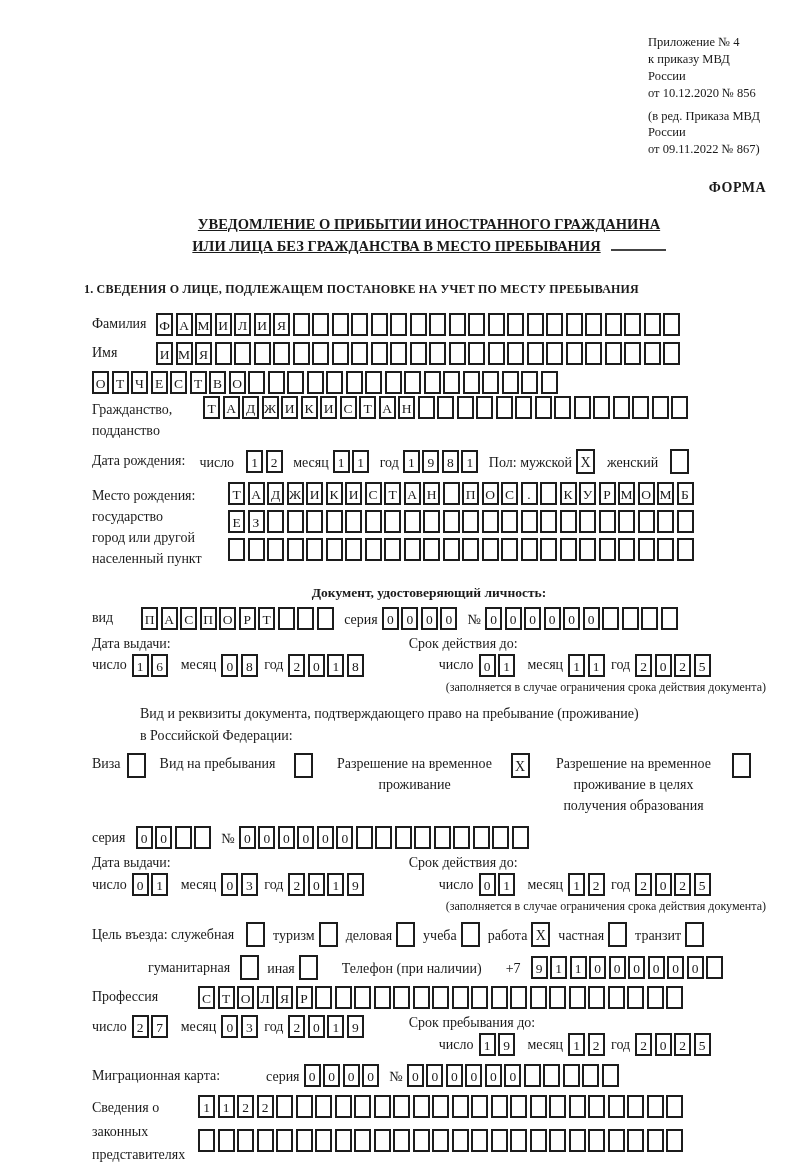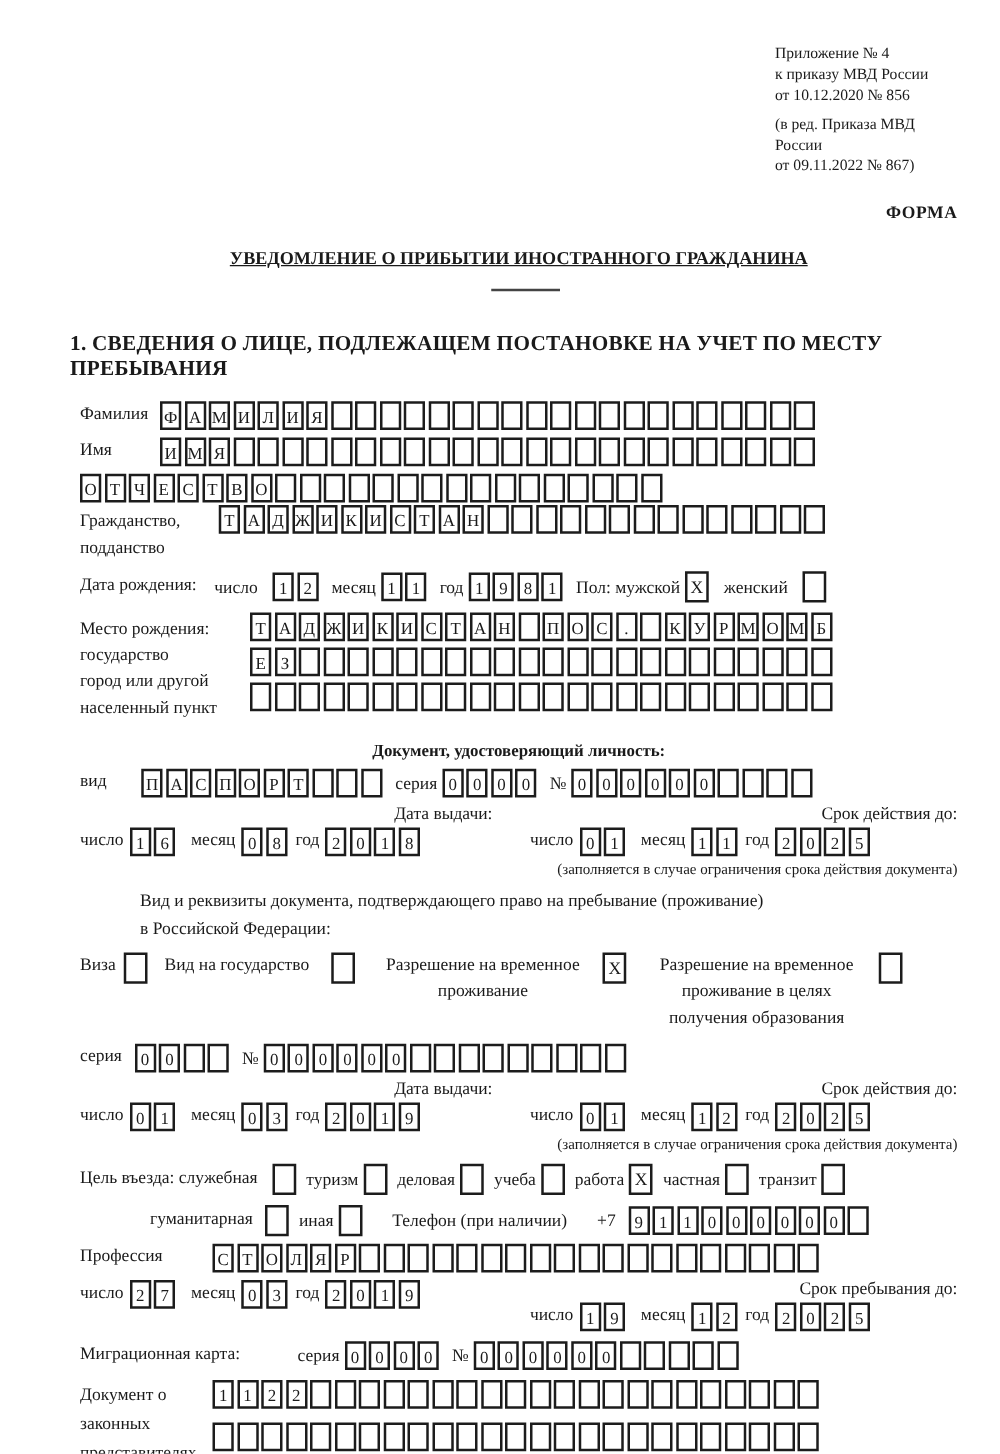--- a/index.html
+++ b/index.html
@@ -9,7 +9,7 @@
     font-family:"Liberation Serif","DejaVu Serif",serif;
     font-size:14px; color:#1a1a1a;
   }
-  .page { width:800px; height:1163px; padding:34px 34px 10px 64px; position:relative; }
+  .page { width:800px; height:1163px; padding:34px 34px 10px 92px; position:relative; }
 
   
   .hdr-block { margin-left:556px; line-height:1.35; font-size:12.5px; }

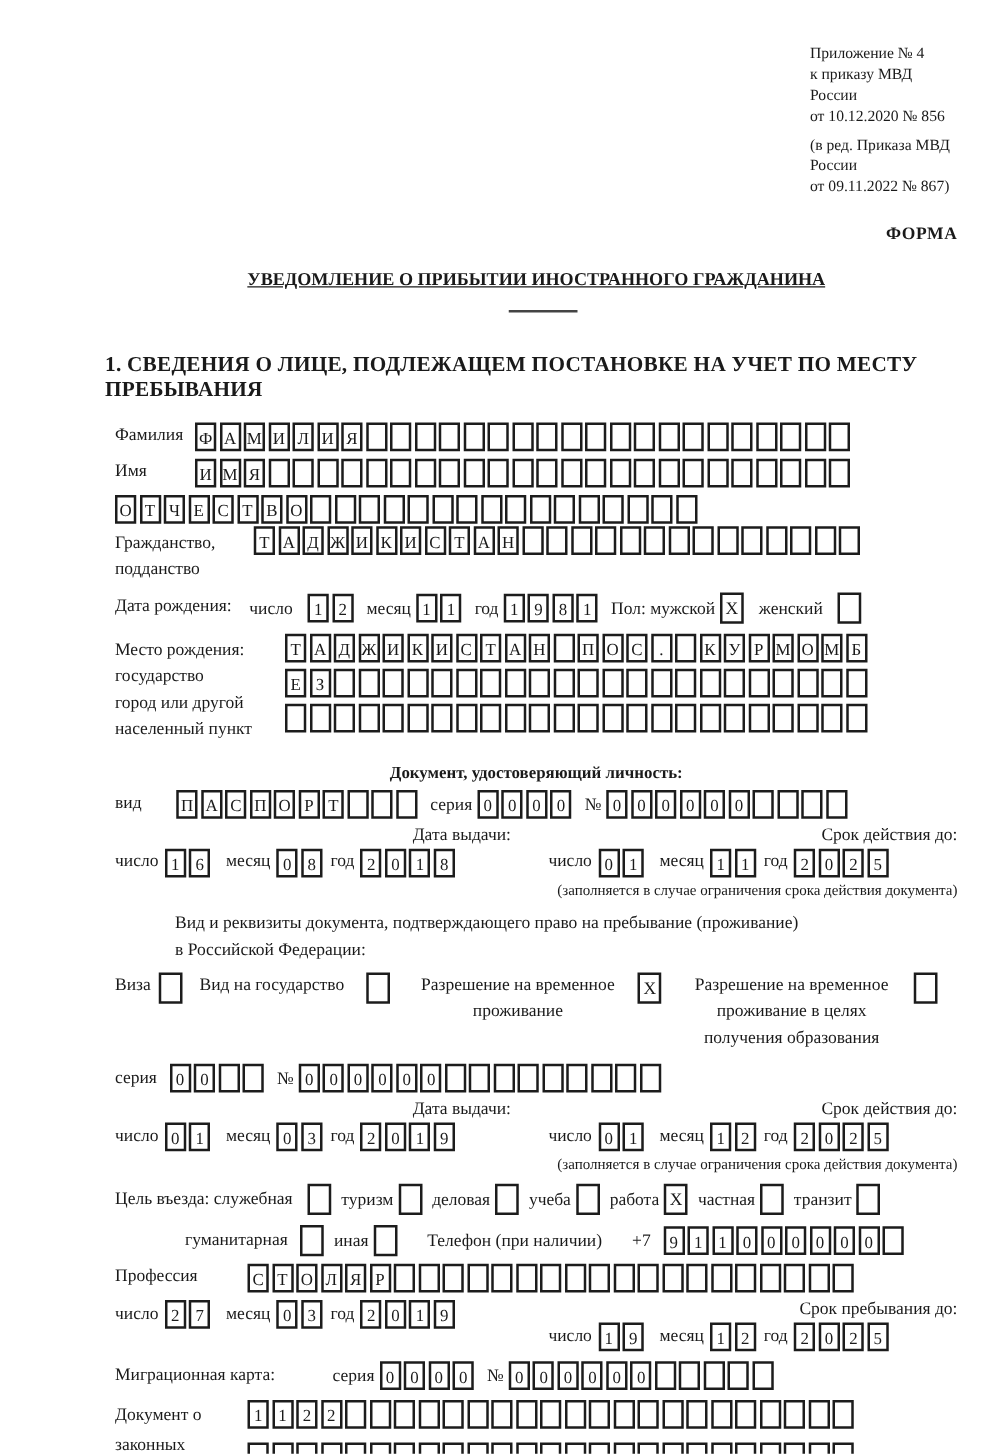--- a/index.html
+++ b/index.html
@@ -81,7 +81,7 @@
   <div class="title">
     <div>УВЕДОМЛЕНИЕ О ПРИБЫТИИ ИНОСТРАННОГО ГРАЖДАНИНА</div>
     <div>
-      <span class="blank"></span>
+      <span>ИЛИ ЛИЦА БЕЗ ГРАЖДАНСТВА В МЕСТО ПРЕБЫВАНИЯ</span><span class="blank"></span>
     </div>
   </div>
 

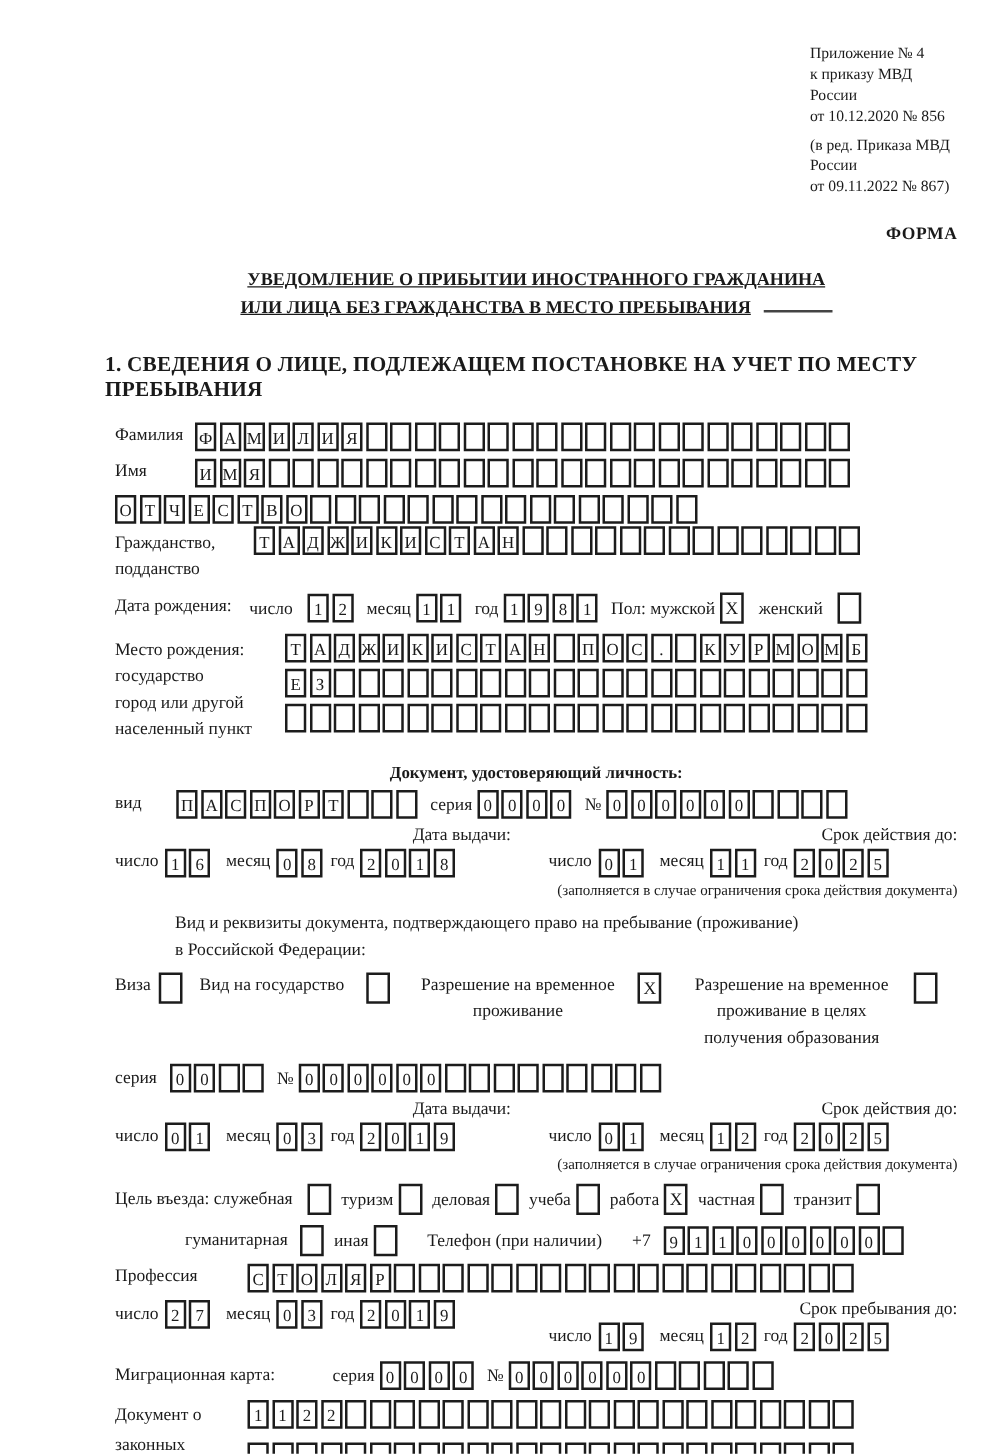--- a/index.html
+++ b/index.html
@@ -19,7 +19,7 @@
   
   .title { text-align:center; font-weight:bold; font-size:14.5px; margin-top:18px; line-height:1.5;text-decoration:underline; }
   .title .blank { display:inline-block; width:55px; border-bottom:2px solid #444; height:14px; margin-left:10px; }
-  .sec-head { font-weight:bold; font-size:17px; margin-top:24px; margin-left:-8px; letter-spacing:.2px; }
+  .sec-head { font-weight:bold; font-size:12px; margin-top:24px; margin-left:-8px; letter-spacing:.2px; }
 
   
   .cells { display:inline-flex; flex-wrap:nowrap; vertical-align:middle; }

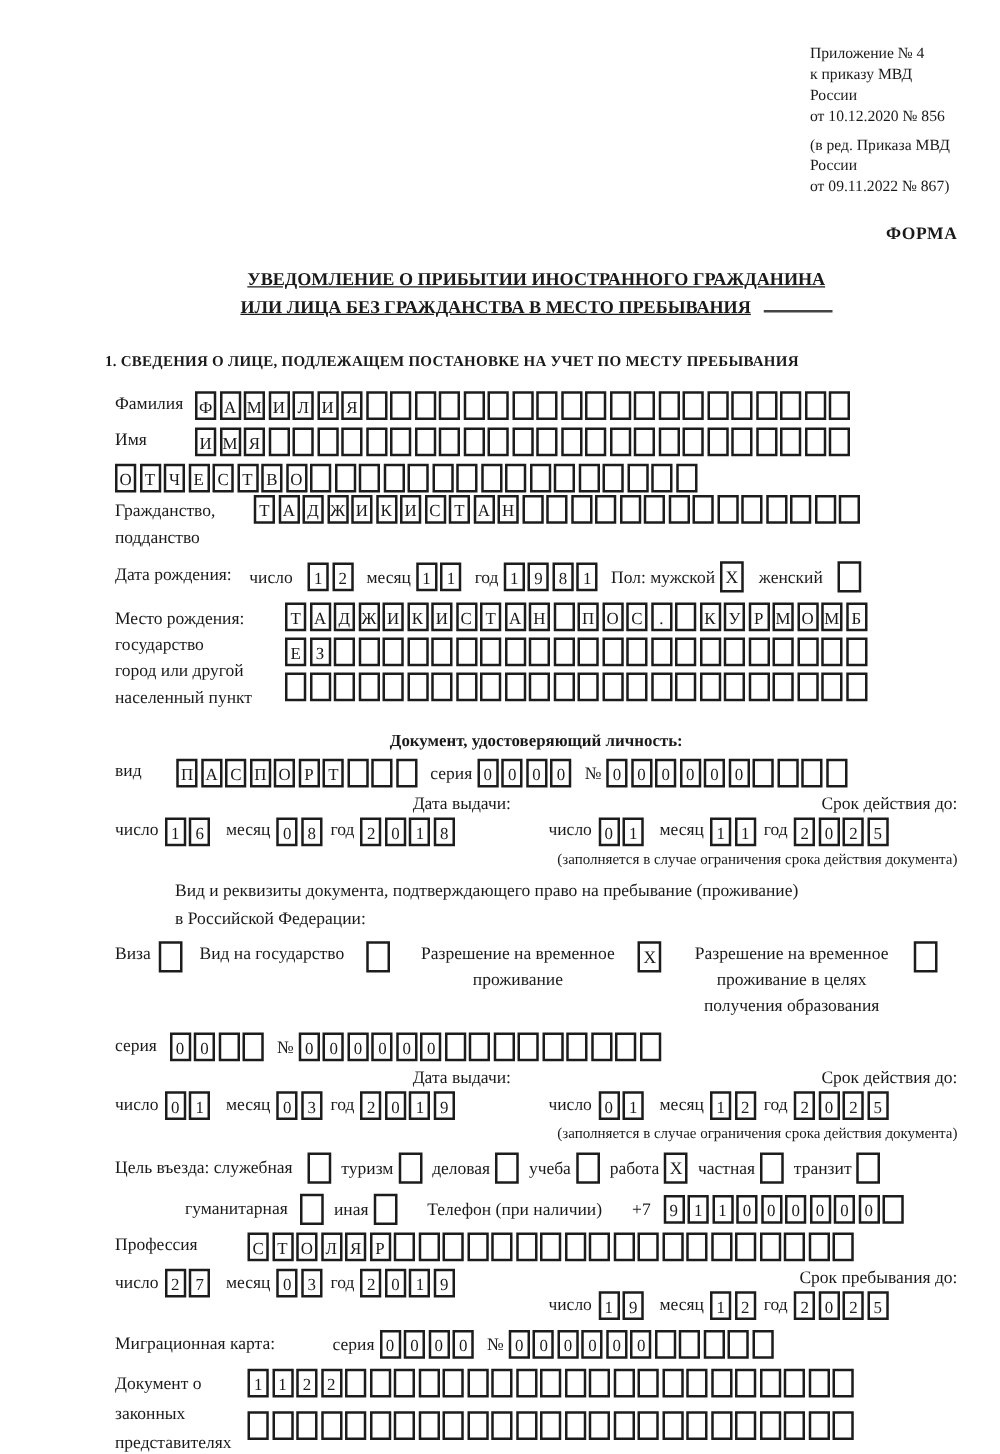--- a/index.html
+++ b/index.html
@@ -50,7 +50,7 @@
   .two-col { display:flex; margin-top:6px; }
   .col-l { width:47%; }
   .col-r { width:53%; }
-  .col-head { text-align:right; margin-bottom:2px; }
+  .col-head { text-align:left; margin-bottom:2px; }
   .dategroup { display:flex; align-items:center; }
   .dategroup .dg-lbl { padding-right:5px; }
   .note { font-size:12px; text-align:right; margin-top:3px; }

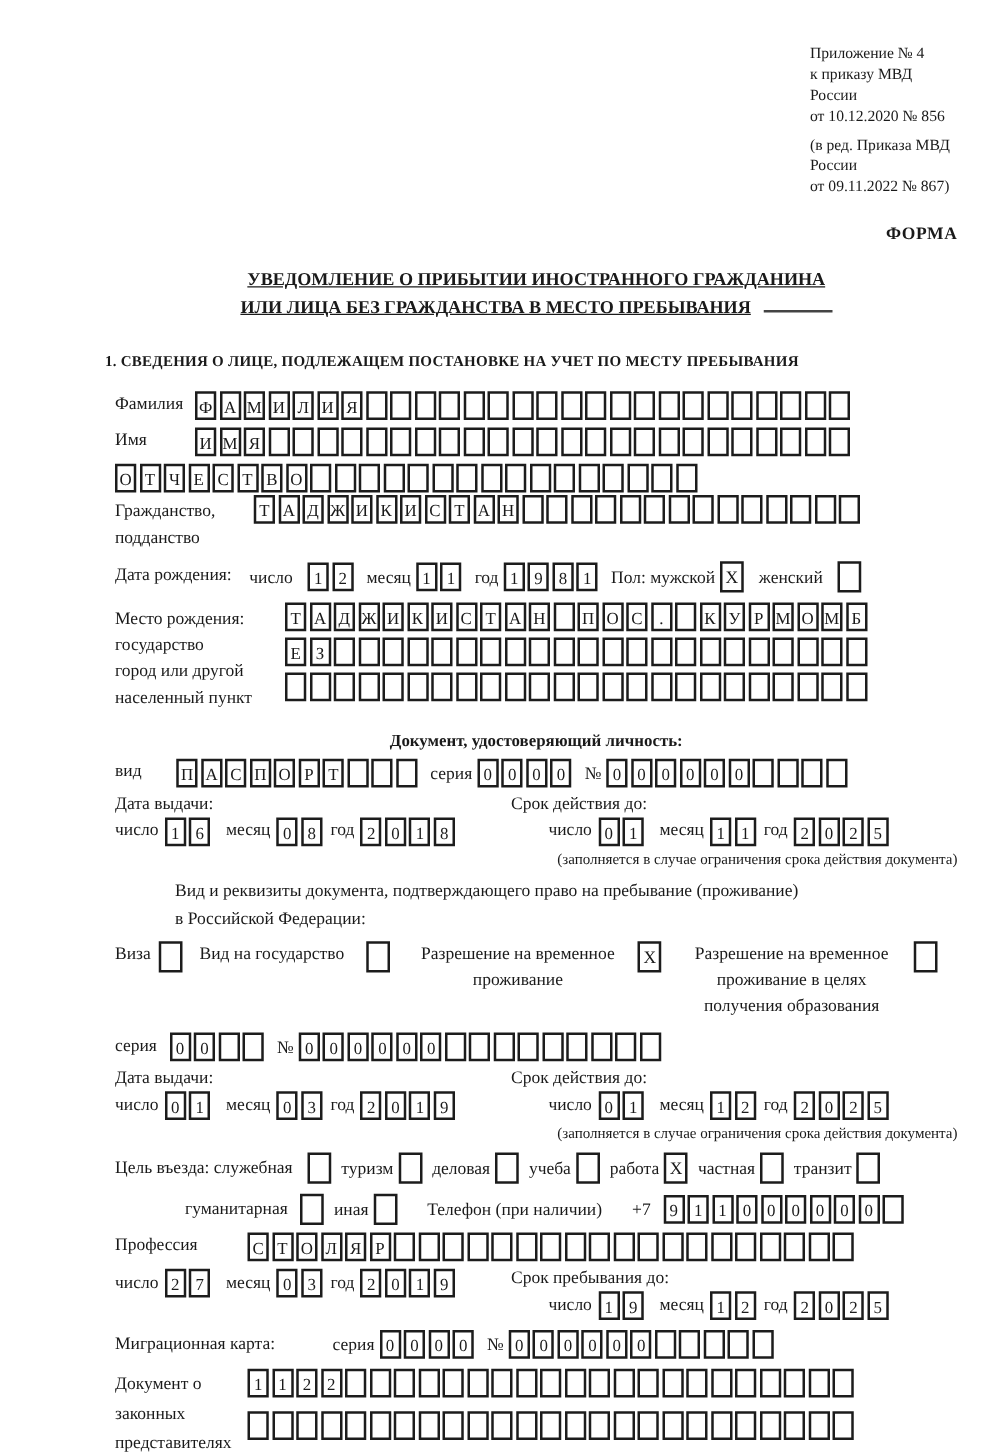--- a/index.html
+++ b/index.html
@@ -424,7 +424,7 @@
   <div class="chk-row">
     <span class="cb-lbl">Виза</span>
     <span class="checkbox" style="margin-right:14px;"></span>
-    <span class="cb-lbl">Вид на государство</span>
+    <span class="cb-lbl">Вид на пребывания</span>
     <span class="checkbox" style="margin:0 16px 0 18px;"></span>
     <span class="rvp-label">Разрешение на временное проживание</span>
     <span class="checkbox" style="margin:0 14px 0 10px;">X</span>

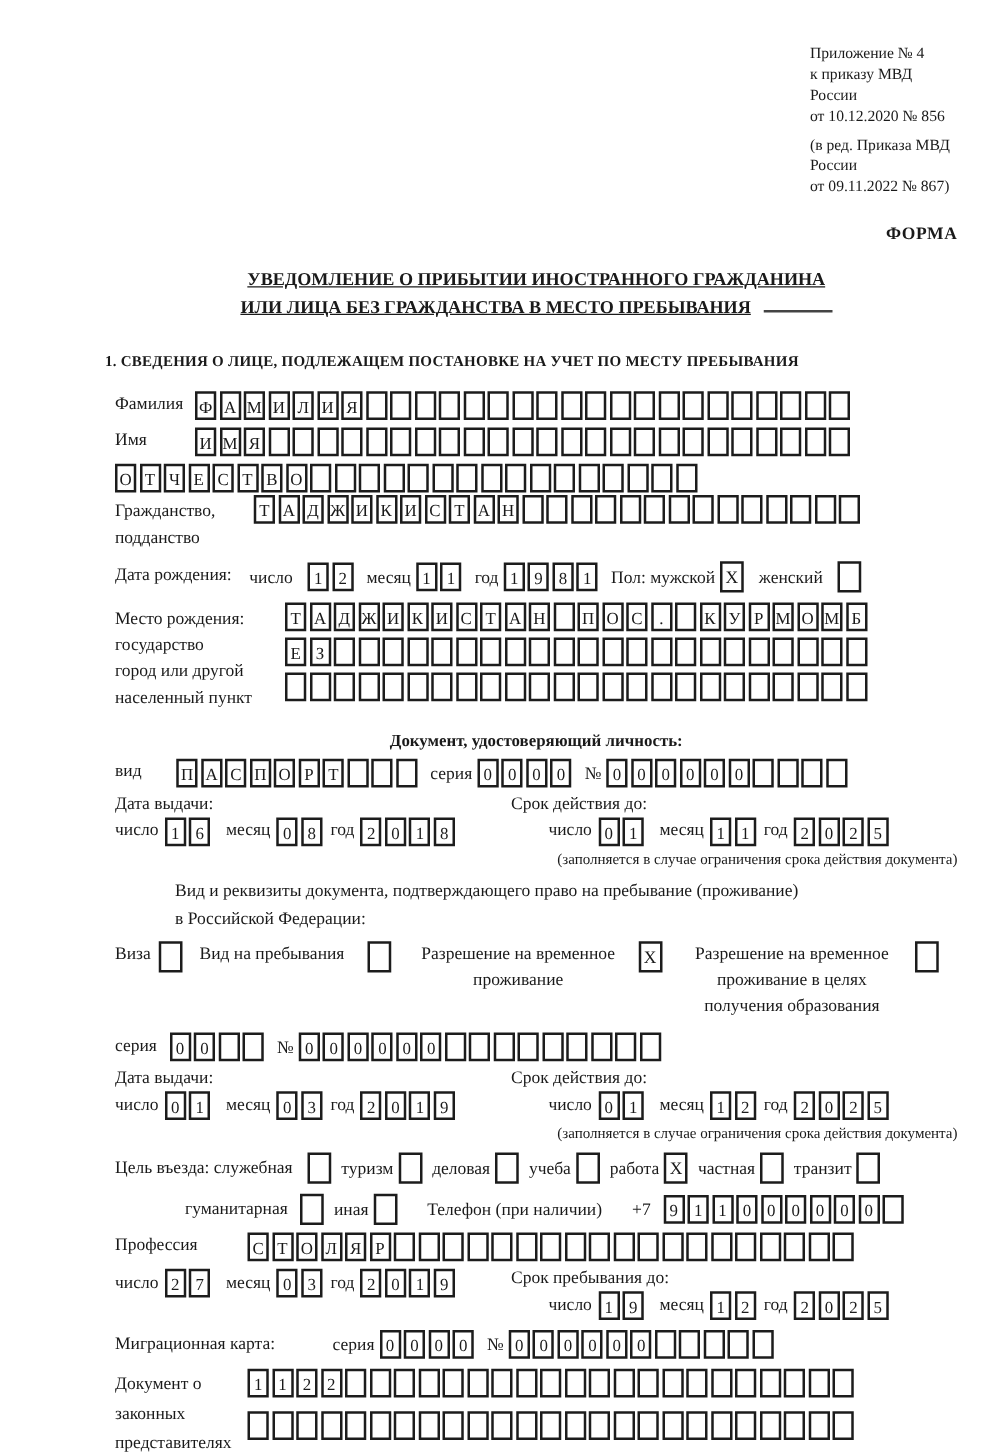--- a/index.html
+++ b/index.html
@@ -650,7 +650,7 @@
 
   <div class="row" style="margin-top:6px;">
     <span class="lab w-label-106 multiline-label" style="line-height:1.65;">
-      <span>Документ о</span><br>
+      <span>Сведения о</span><br>
       <span>законных</span><br>
       <span>представителях</span><br>
       <br>

